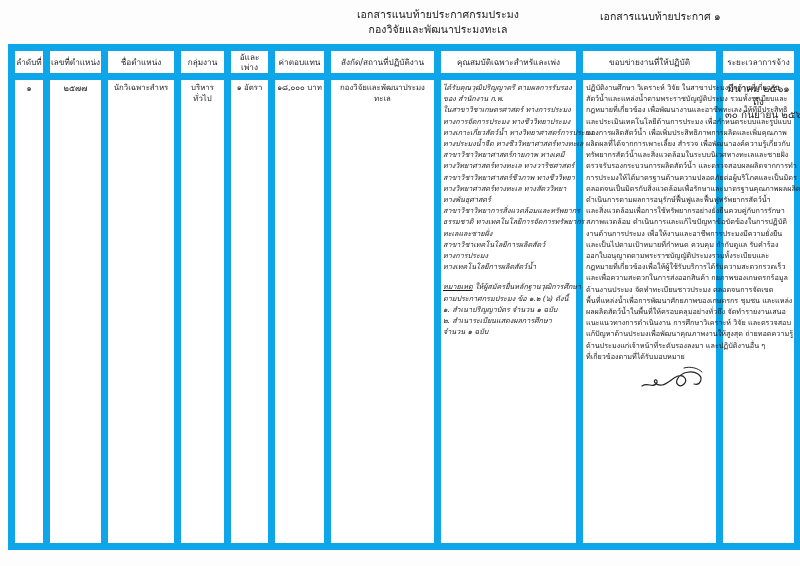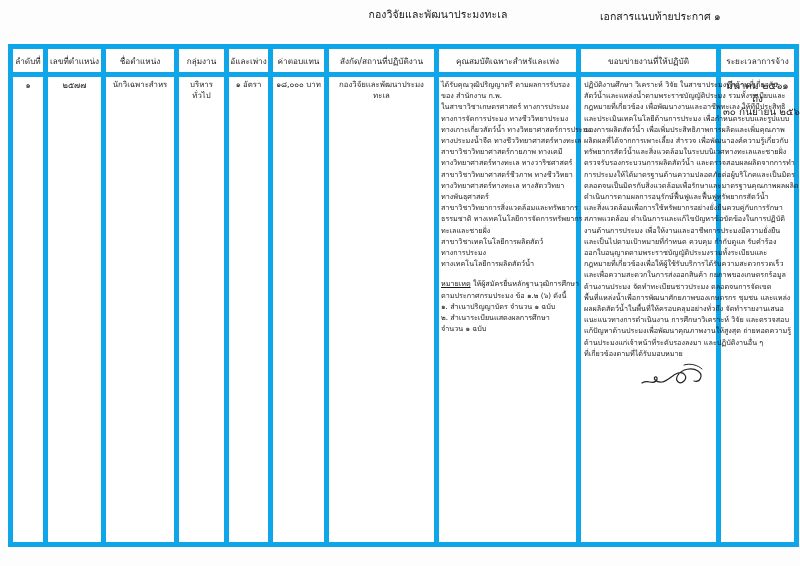--- a/index.html
+++ b/index.html
@@ -125,6 +125,7 @@
 
   <div class="doc-header">
     <div class="hdr-left">
+      <div>เอกสารแนบท้ายประกาศกรมประมง</div>
       <div>กองวิจัยและพัฒนาประมงทะเล</div>
     </div>
     <div class="hdr-right">เอกสารแนบท้ายประกาศ ๑</div>

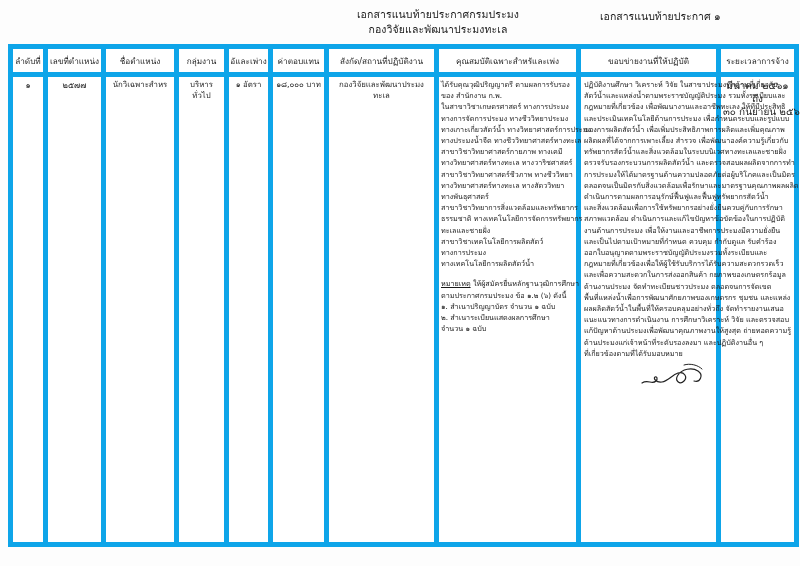--- a/index.html
+++ b/index.html
@@ -53,7 +53,7 @@
     background: #fff;
   }
   table.main th, table.main td {
-    border: 5px solid #0ea5e9;
+    border: 7px solid #0ea5e9;
     vertical-align: top;
     padding: 2px 2px;
   }

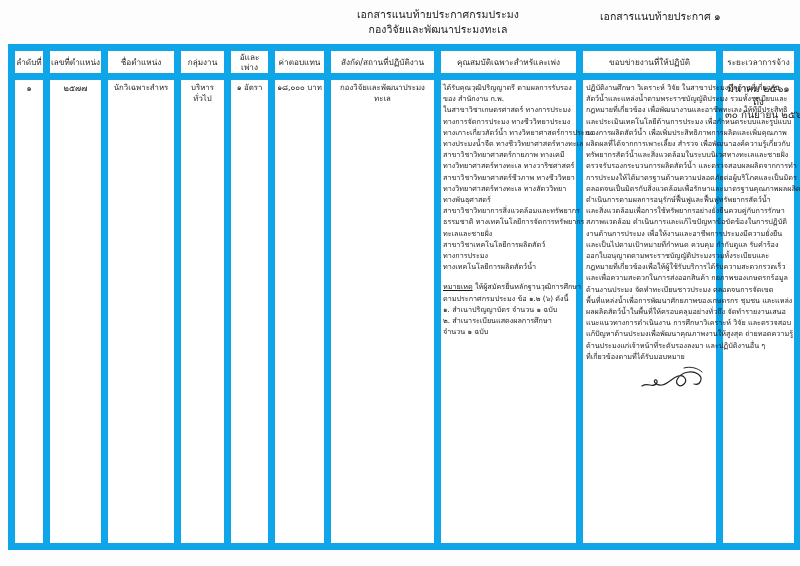--- a/index.html
+++ b/index.html
@@ -95,7 +95,7 @@
     padding: 10px 3px 2px 3px;
     text-align: left;
   }
-  td.cell-text.qual { padding-left: 2px; padding-right: 1px; }
+  td.cell-text.qual { padding-left: 2px; padding-right: 1px; font-style: italic; }
   td.cell-text.scope { padding-left: 3px; padding-right: 2px; }
   td.dur {
     text-align: center;

